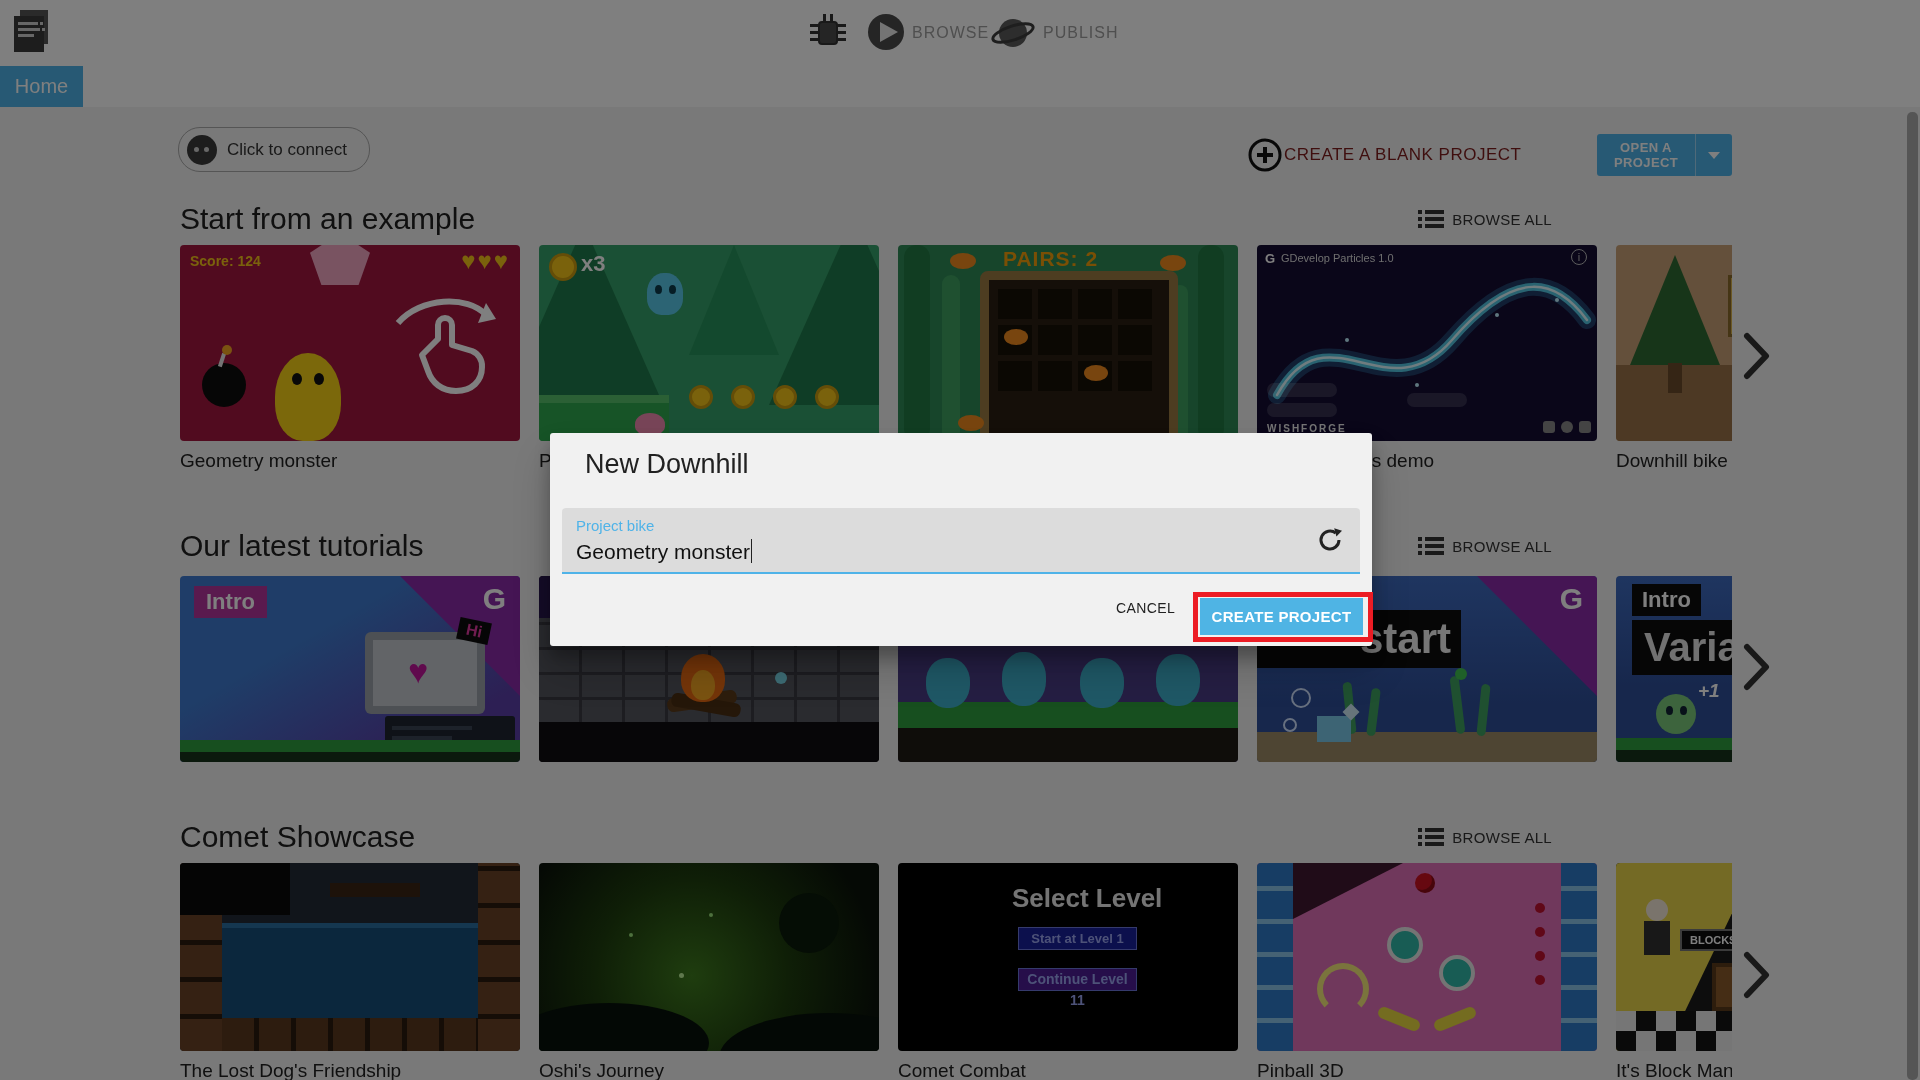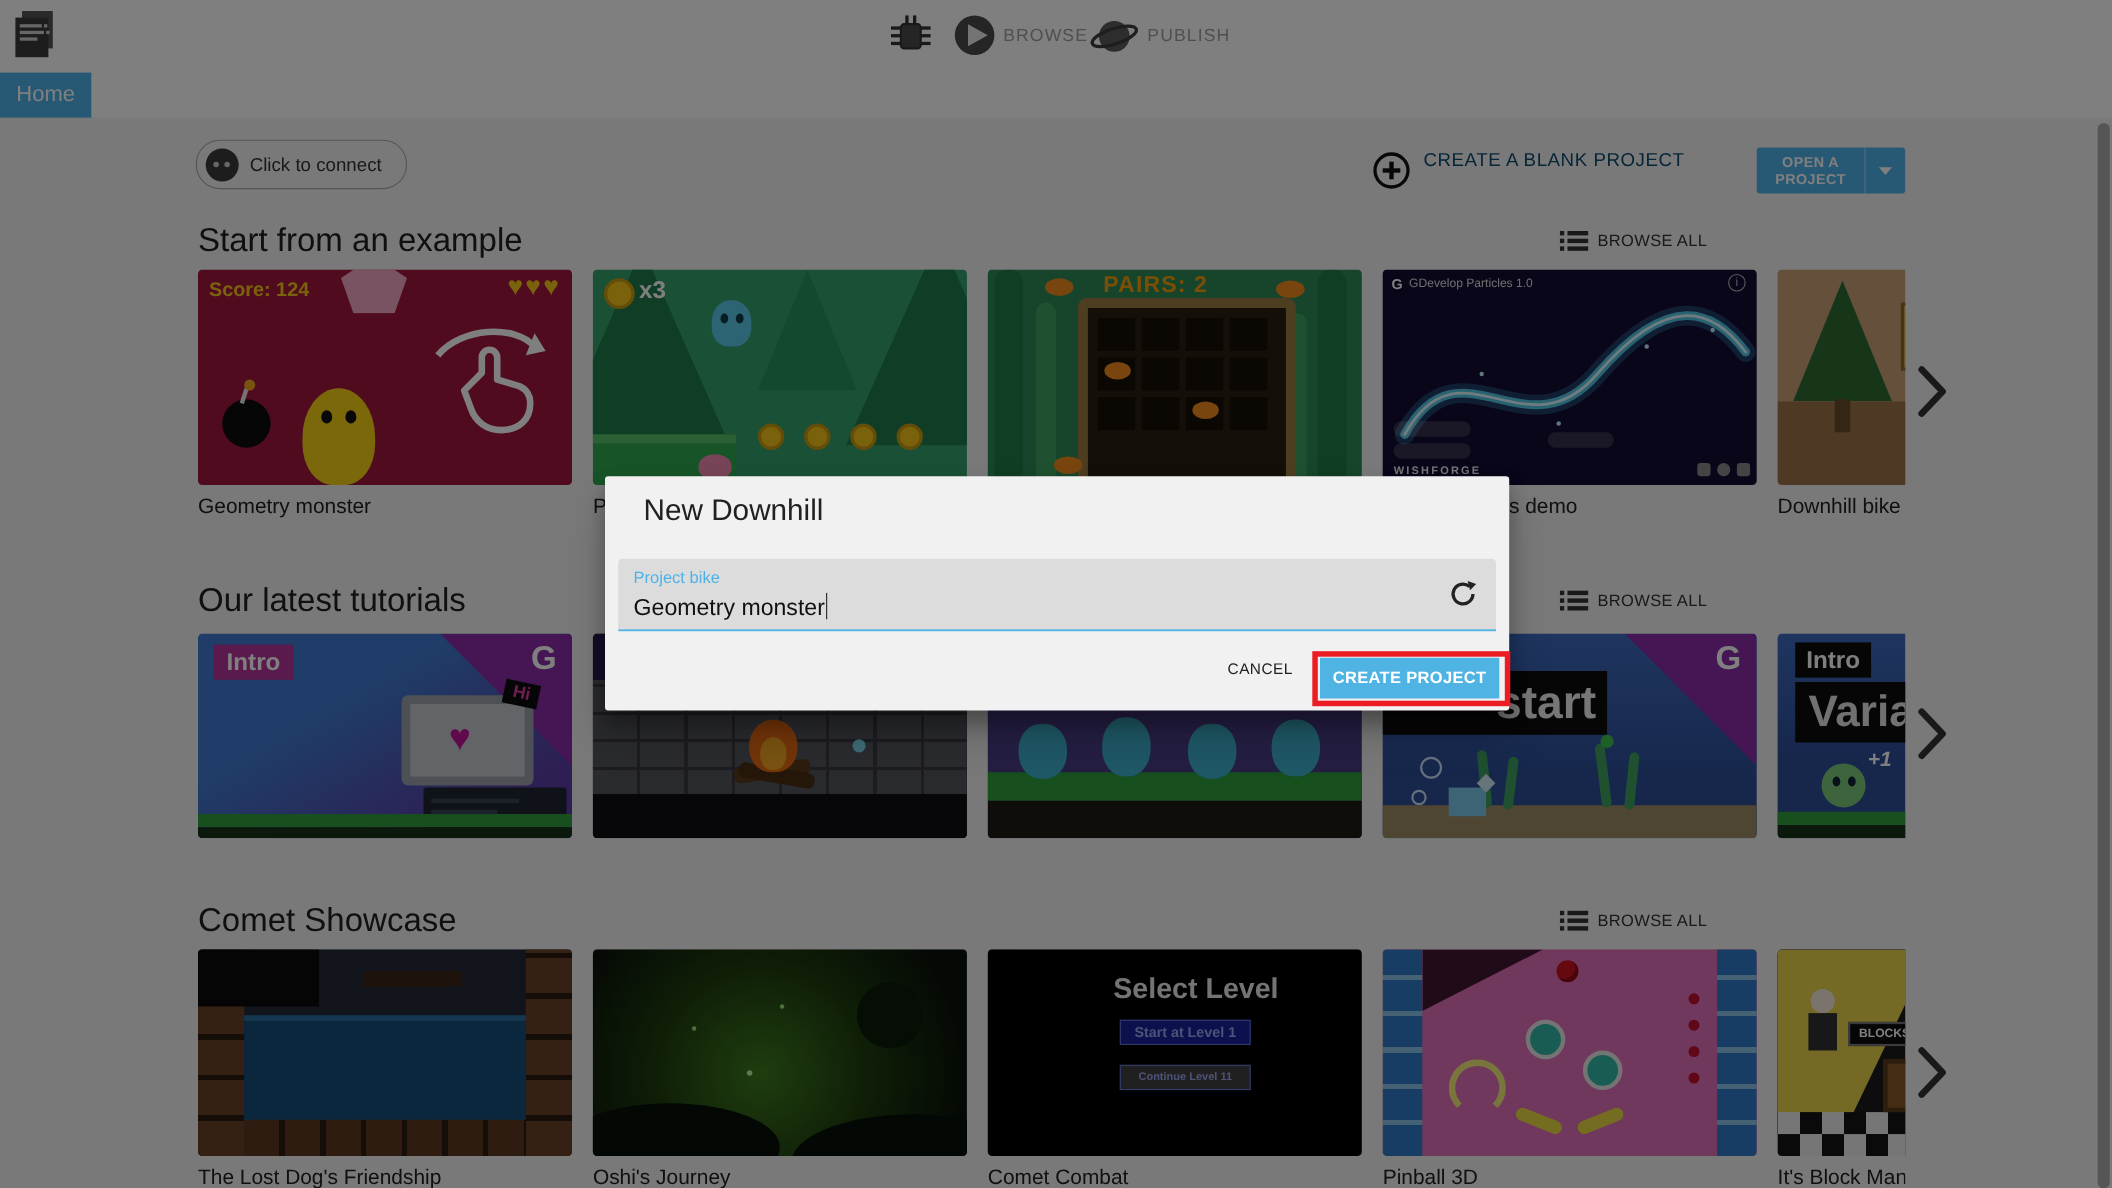--- a/index.html
+++ b/index.html
@@ -17,8 +17,8 @@
   .avatar{width:30px;height:30px;border-radius:50%;background:#3a3a3a;position:relative;}
   .avatar:before{content:"";position:absolute;left:7px;top:12px;width:5px;height:5px;border-radius:50%;background:#cfcfcf;}
   .avatar:after{content:"";position:absolute;left:17px;top:12px;width:5px;height:5px;border-radius:50%;background:#cfcfcf;}
-  .blank-btn{position:absolute;left:1246px;top:136px;display:flex;gap:10px;
-    color:#0c4a6e;font-size:17px;letter-spacing:.5px;cursor:pointer;}
+  .blank-btn{position:absolute;left:1246px;top:136px;display:flex;align-items:center;
+    color:#7f1d1d;font-size:17px;letter-spacing:.5px;cursor:pointer;}
   .open-btn{position:absolute;left:1597px;top:134px;width:135px;height:42px;background:#4FB3E8;
     border-radius:3px;display:flex;align-items:center;color:#fff;}
   .open-btn .lbl{flex:1;text-align:center;font-size:13px;font-weight:bold;letter-spacing:.4px;}

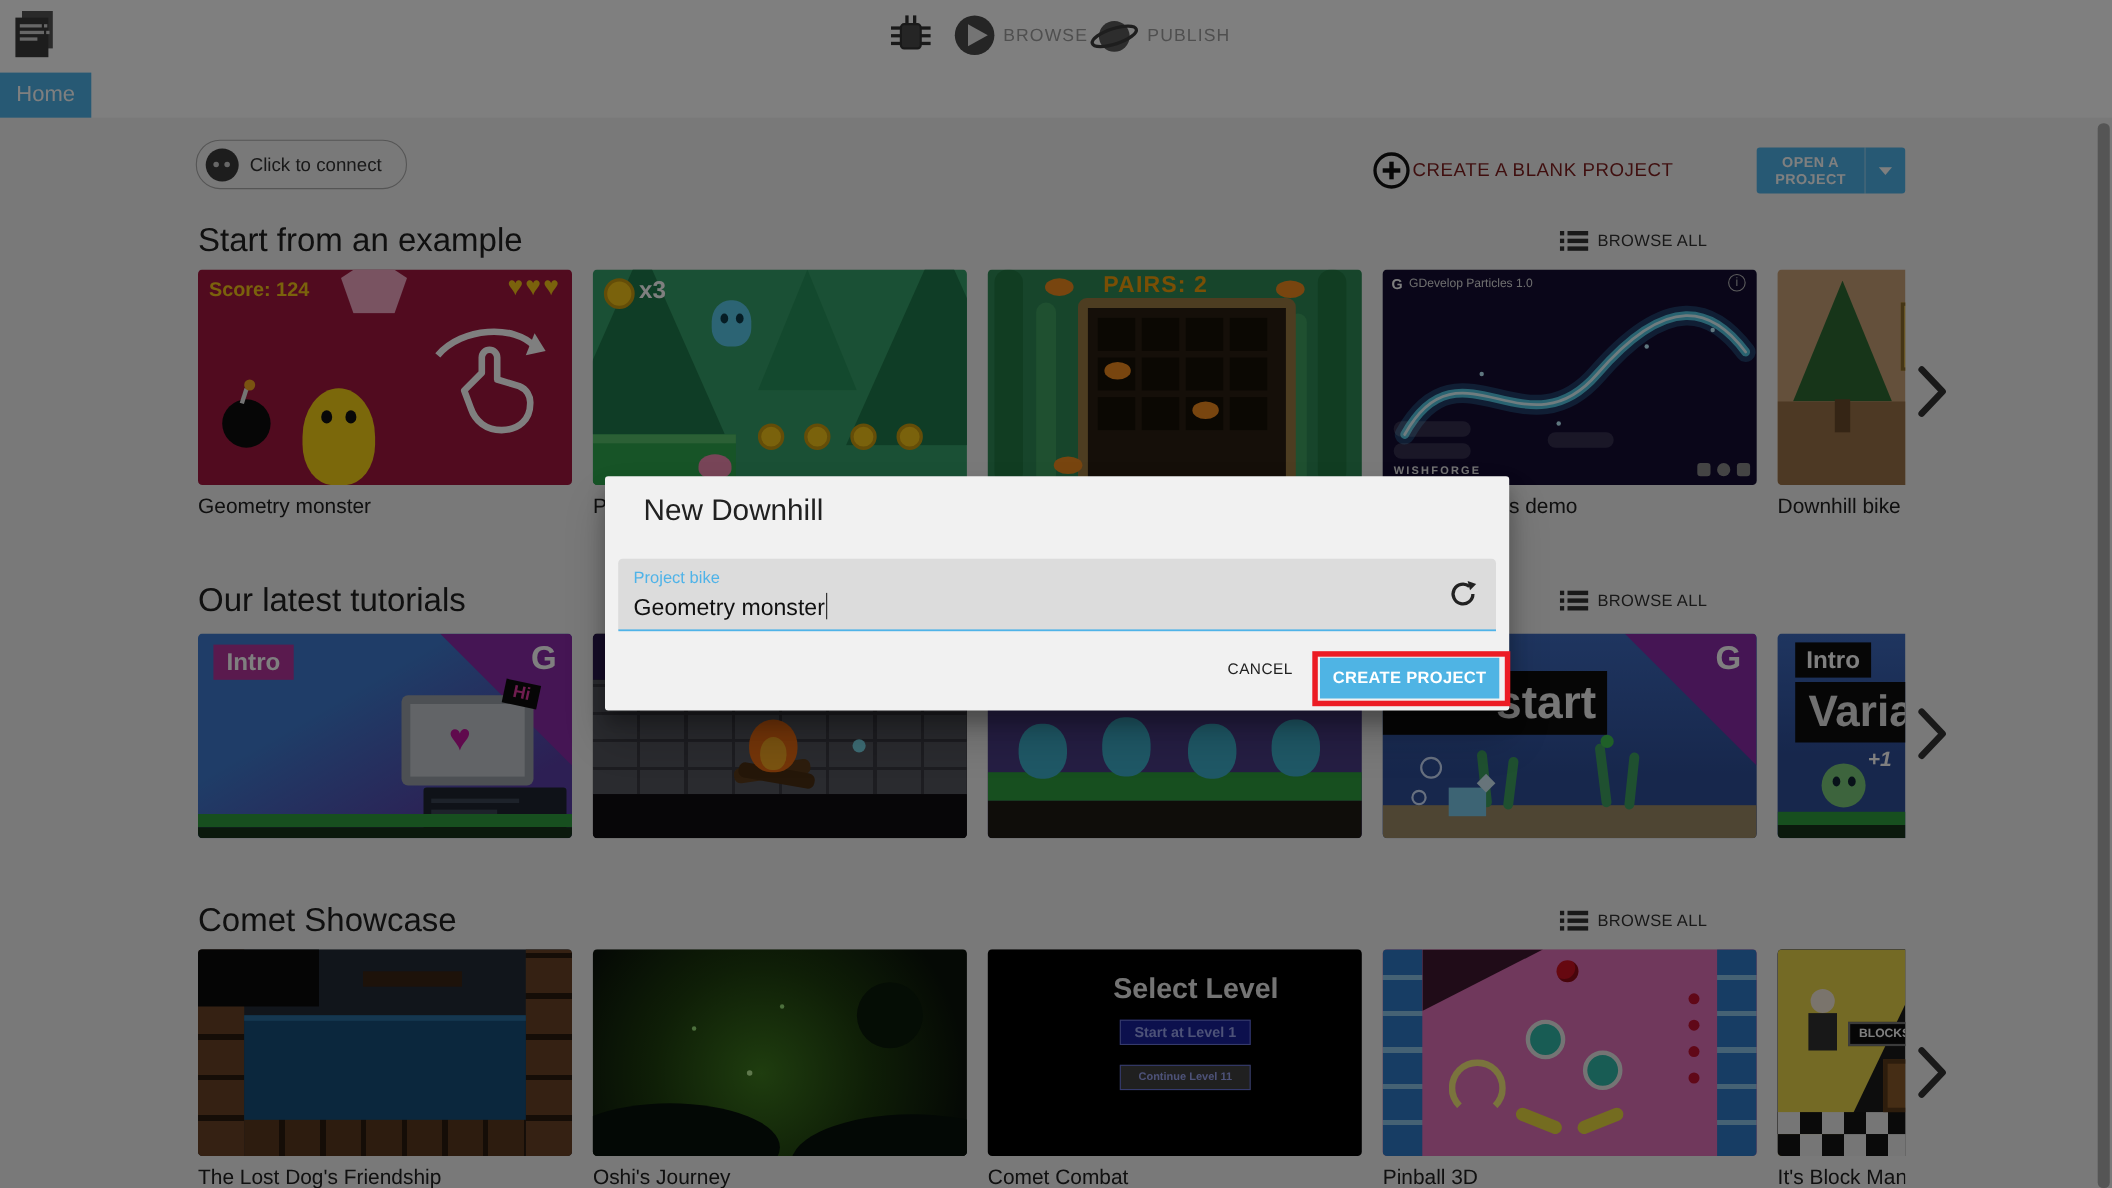--- a/index.html
+++ b/index.html
@@ -141,7 +141,7 @@
 
       <div class="card">
         <div class="thumb" style="height:196px;background:#A3173F">
-          <span class="pxtext" style="left:10px;top:8px;color:#F5C518;font-weight:bold;font-size:18px">Score: 124</span>
+          <span class="pxtext" style="left:10px;top:8px;color:#F5C518;font-weight:bold;font-size:14px">Score: 124</span>
           <span class="pxtext" style="right:10px;top:2px;color:#F5C518;font-size:24px;letter-spacing:2px">♥♥♥</span>
           <div class="abs" style="left:130px;top:-12px;width:60px;height:52px;background:#F2A7C3;
                clip-path:polygon(50% 0,100% 38%,81% 100%,19% 100%,0 38%)"></div>

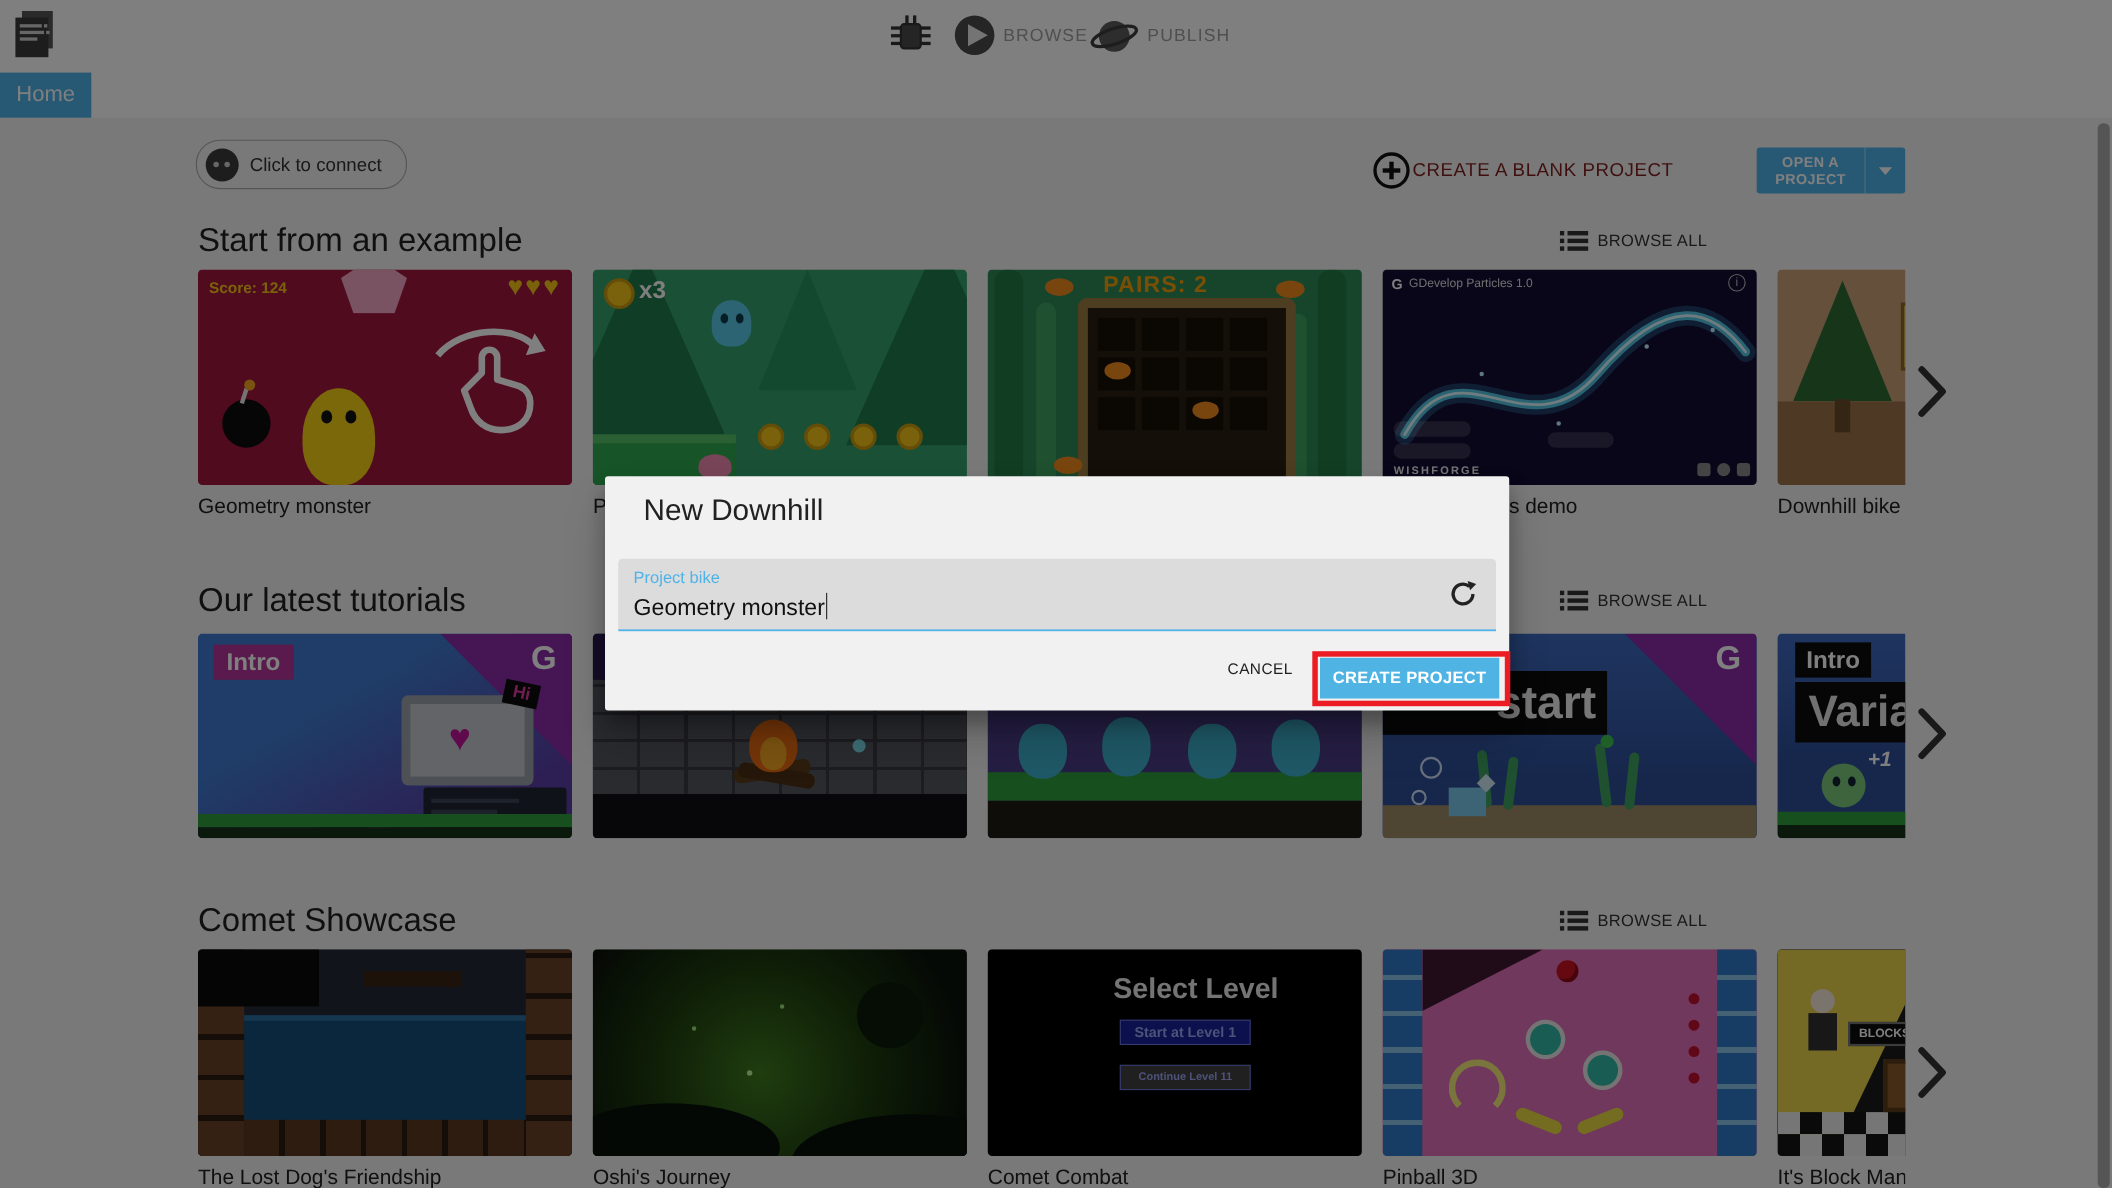--- a/index.html
+++ b/index.html
@@ -405,8 +405,8 @@
           <span class="pxtext" style="left:114px;top:20px;color:#E8E8E8;font-weight:bold;font-size:26px">Select Level</span>
           <div class="abs" style="left:120px;top:64px;width:117px;height:21px;background:#18209A;border:1px solid #6A74D8;
                color:#9AA4F0;font-weight:bold;font-size:13px;text-align:center;line-height:21px">Start at Level 1</div>
-          <div class="abs" style="left:120px;top:105px;width:117px;height:21px;background:#404040;border:1px solid #6A74D8;
-               color:#9AA4F0;font-weight:bold;font-size:10px;text-align:center;line-height:21px">Continue Level 11</div>
+          <div class="abs" style="left:120px;top:105px;width:117px;height:21px;background:#4c1d95;border:1px solid #6A74D8;
+               color:#9AA4F0;font-weight:bold;font-size:14px;text-align:center;line-height:21px">Continue Level 11</div>
         </div>
         <div class="card-title">Comet Combat</div>
       </div>

